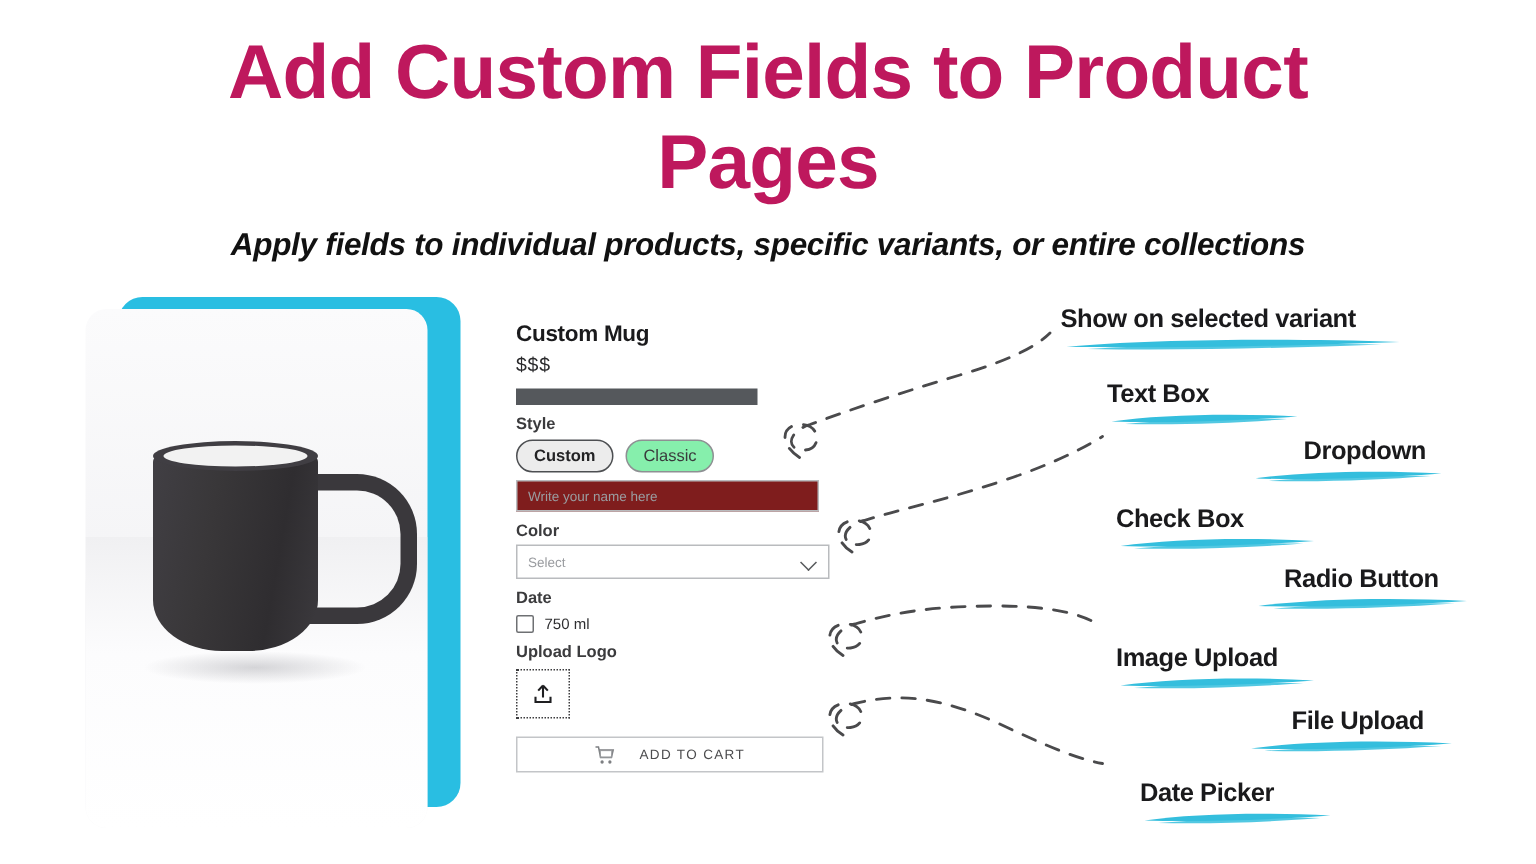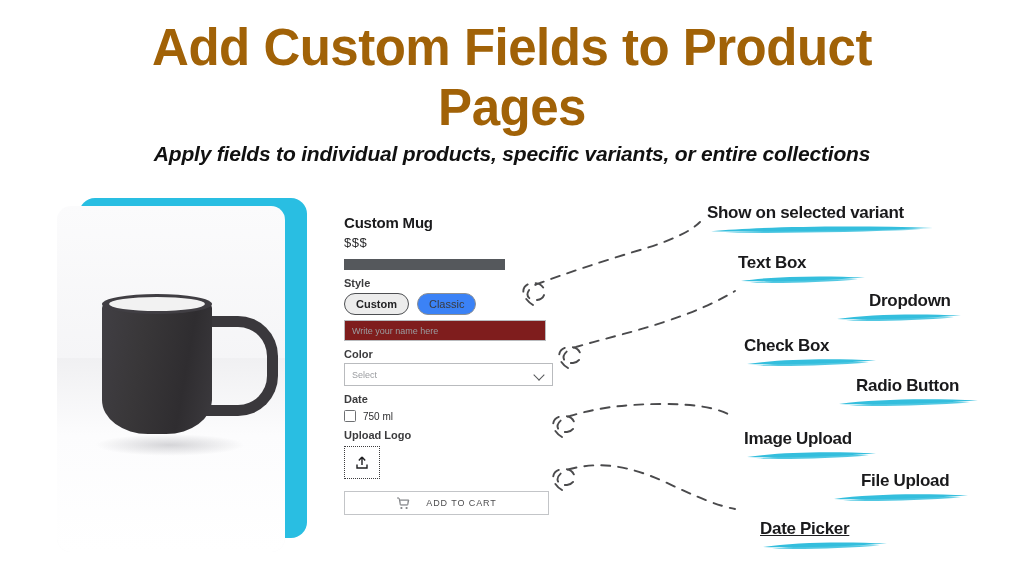--- a/index.html
+++ b/index.html
@@ -28,7 +28,7 @@
     font-size: 51px;
     line-height: 60px;
     font-weight: bold;
-    color: #a16207;
+    color: #be185d;
     letter-spacing: -0.5px;
     padding: 0 114px;
   }

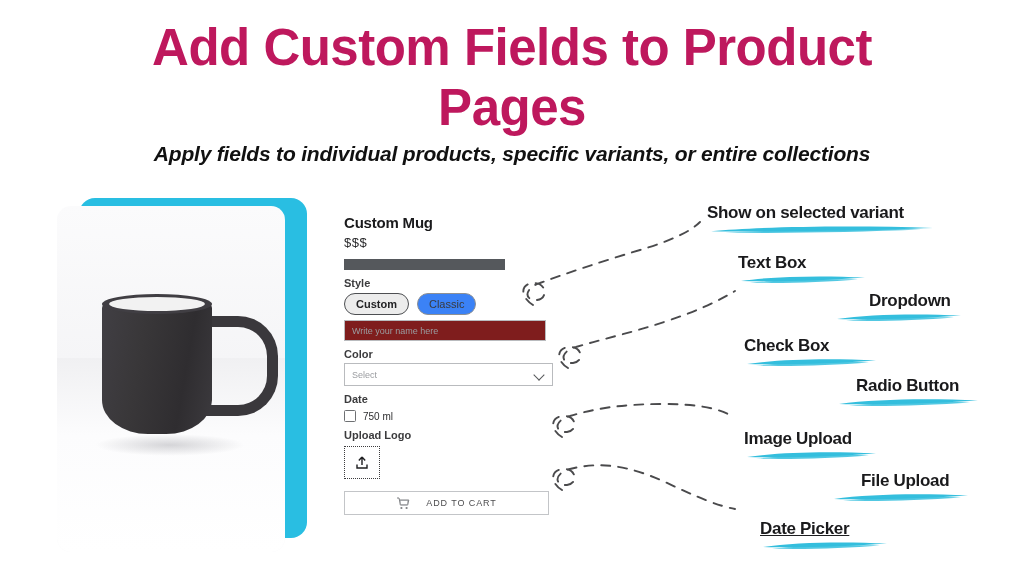--- a/index.html
+++ b/index.html
@@ -33,6 +33,7 @@
     padding: 0 114px;
   }
   #page-subtitle {
+    margin-top: 10px;
     font-size: 21px;
     line-height: 31px;
     font-weight: bold;

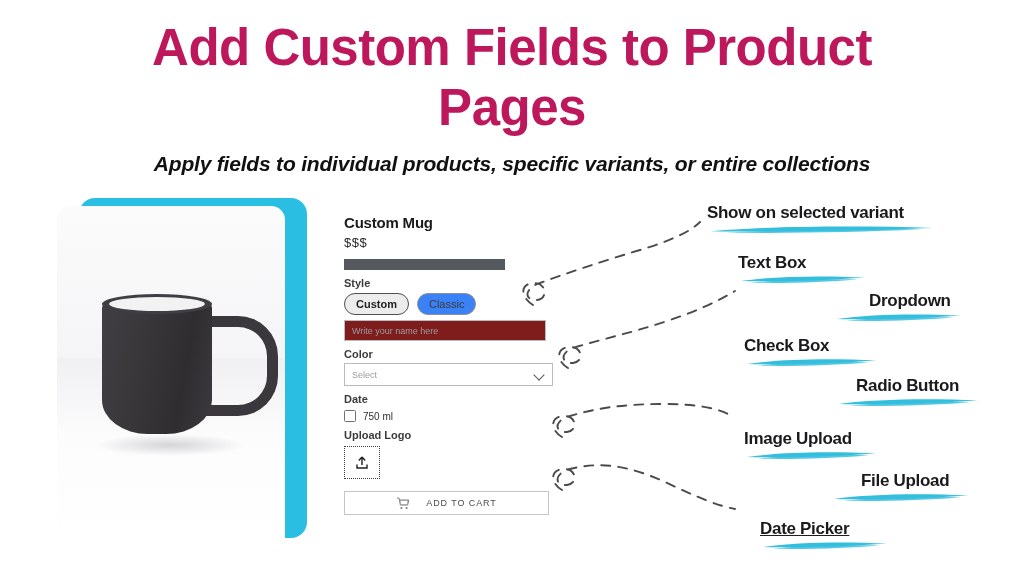--- a/index.html
+++ b/index.html
@@ -159,7 +159,7 @@
     padding: 4px 11px;
     border-radius: 20px;
     border: 1px solid #8e9093;
-    background: #3b82f6;
+    background: #86efac;
     color: #3a3a3c;
   }
   .pill.selected {

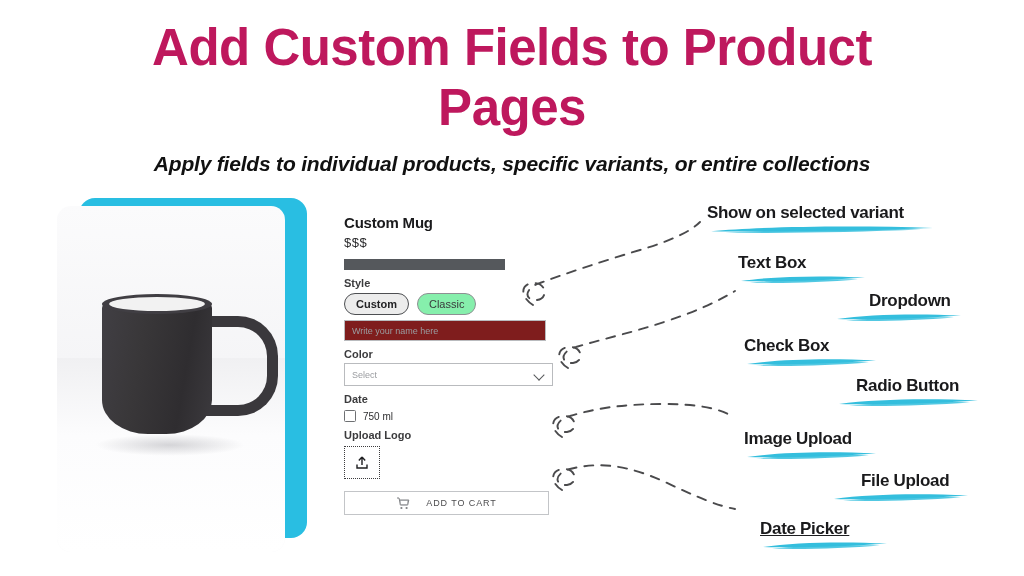--- a/index.html
+++ b/index.html
@@ -410,7 +410,7 @@
   </svg>
 </div>
 
-<div class="callout" style="left:760px; top:519px;text-decoration:underline;">
+<div class="callout" style="left:760px; top:519px;">
   <div class="callout-text">Date Picker</div>
   <svg class="brush-underline" width="130" height="10" viewBox="0 0 130 10">
     <path d="M3 7.0 C35 2.2 85 1.4 127 3.6 C90 6.4 40 8.2 3 7.0 Z" fill="#34bedd"></path>

